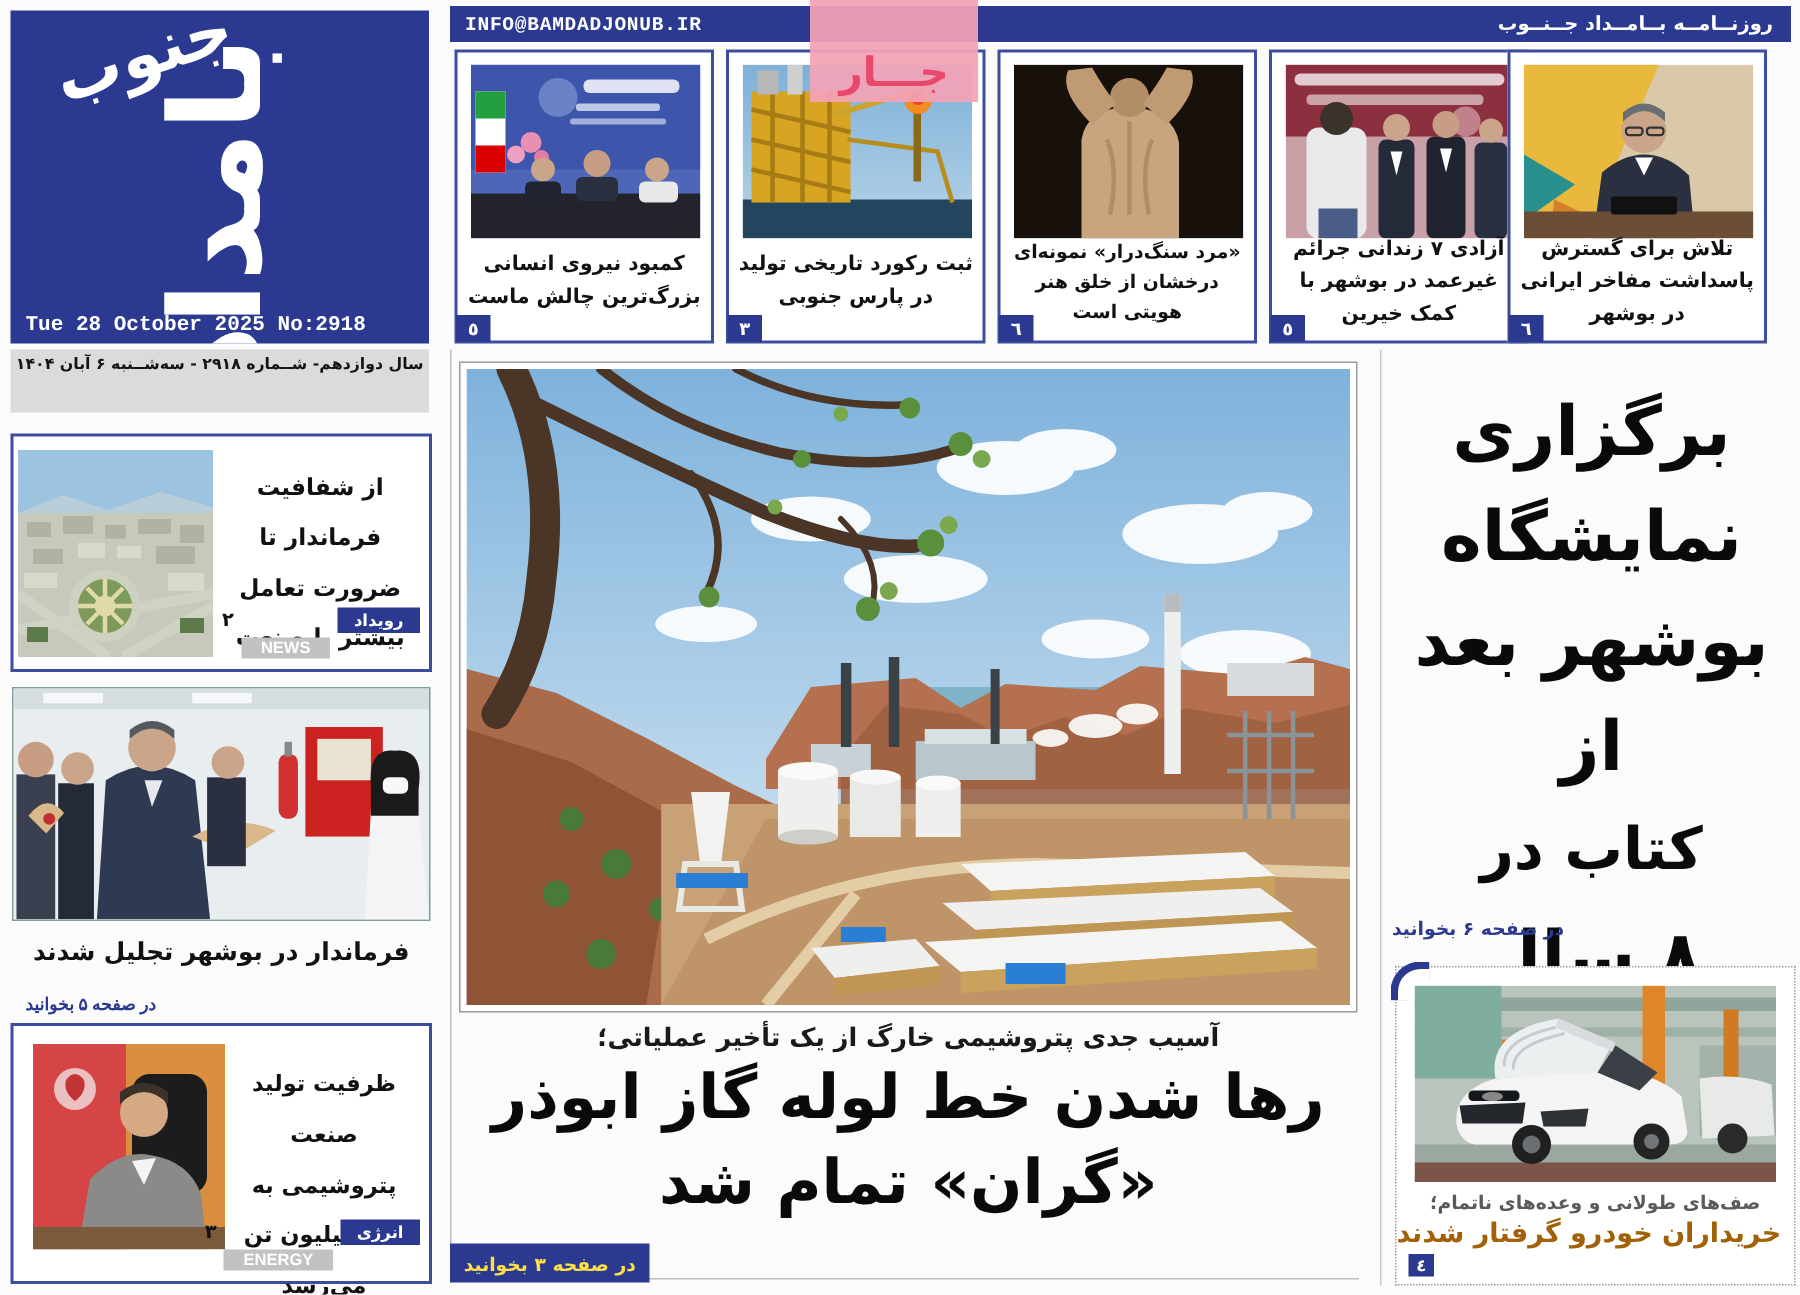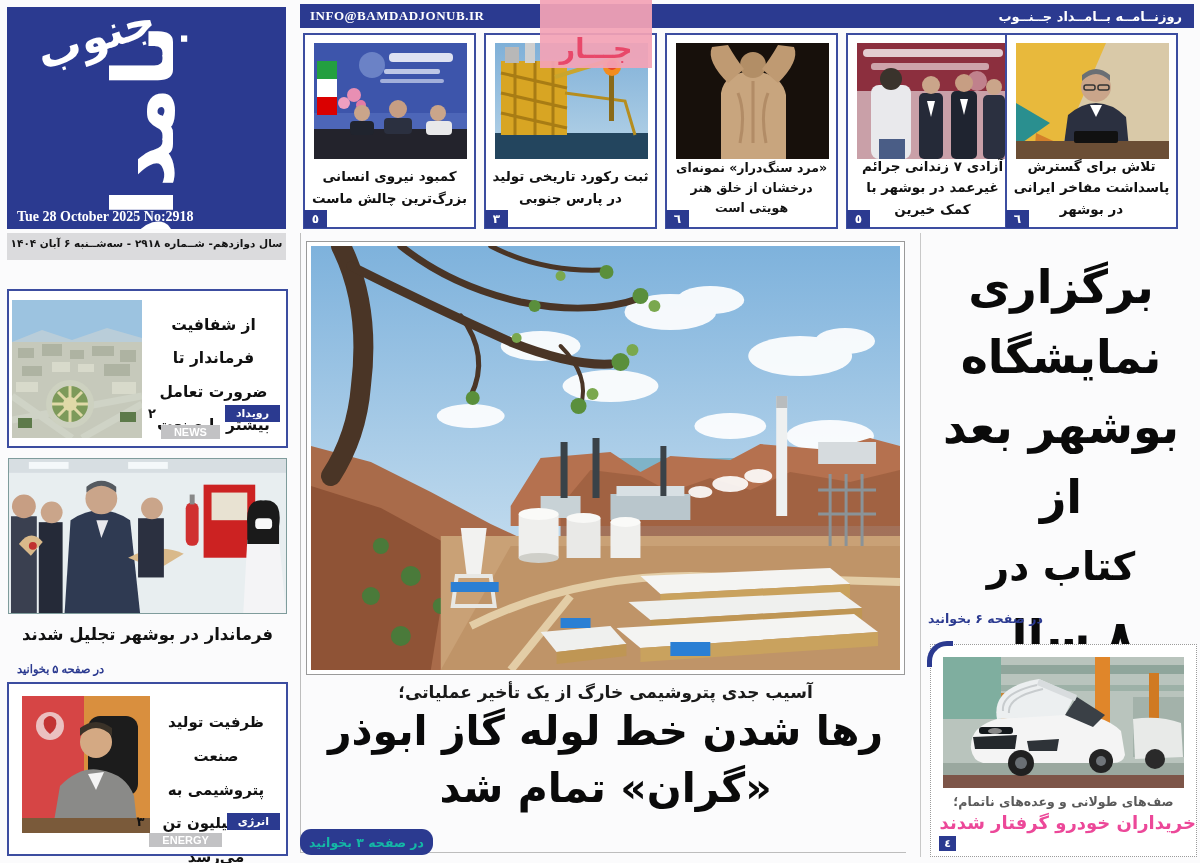--- a/index.html
+++ b/index.html
@@ -7,7 +7,7 @@
   body { position:relative; font-family:"DejaVu Sans", sans-serif; }
   .abs { position:absolute; }
   .rtl { direction:rtl; }
-  .latin { font-family:Liberation Serif, serif;text-align:center; }
+  .latin { font-family:Liberation Mono, monospace;text-align:center; }
 
   
   .logo-block { left:7px; top:7px; width:279px; height:222px; background:#2b3a90; overflow:hidden; }

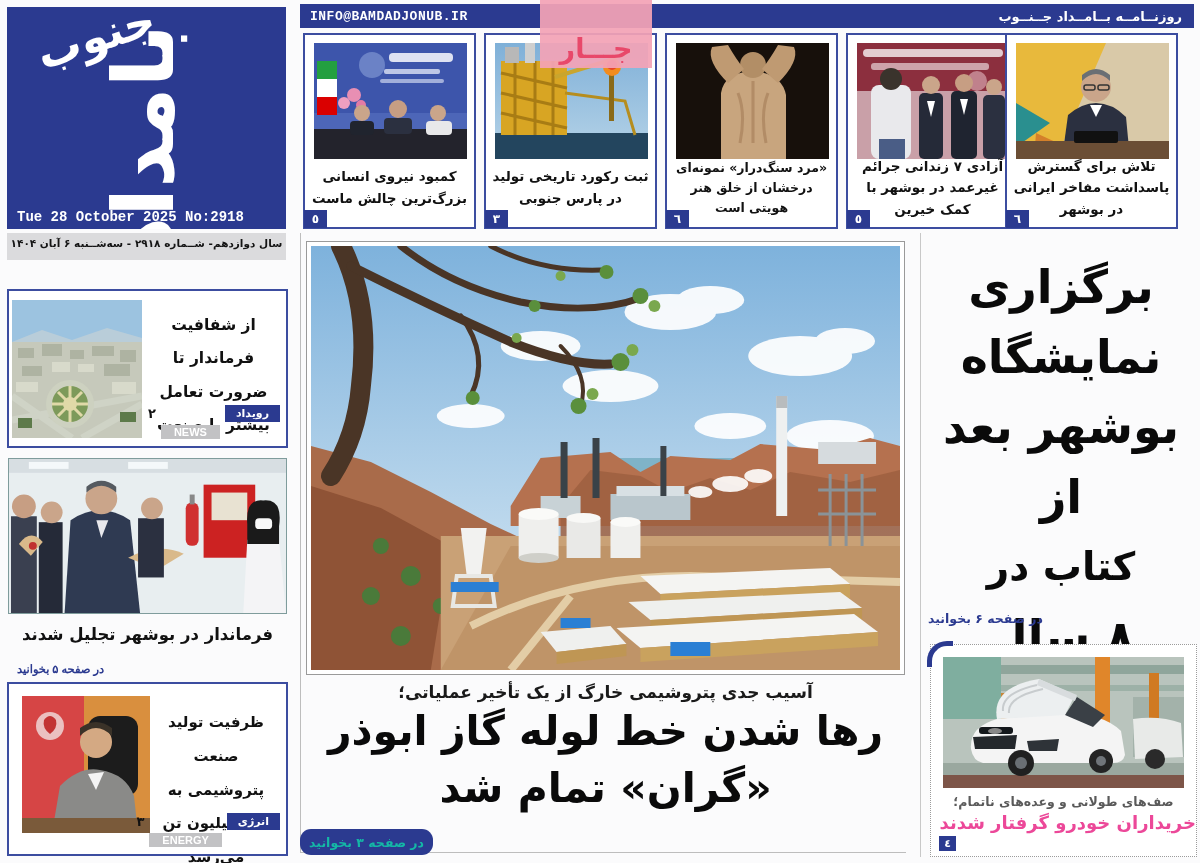--- a/index.html
+++ b/index.html
@@ -14,7 +14,7 @@
   .logo-janub { position:absolute; top:4px; left:28px; color:#fff; font-size:44px; font-weight:bold; transform:rotate(-18deg); }
   .logo-bamdad { position:absolute; top:86px; left:-28px; color:#fff; font-size:84px; font-weight:bold; transform:rotate(-90deg); transform-origin:center; width:330px; text-align:center; letter-spacing:-4px; }
   .logo-date-en { position:absolute; left:10px; bottom:4px; color:#fff; font-size:14px; font-weight:bold; }
-  .date-band { left:7px; top:233px; width:279px; height:27px; background:#dbdbdd; color:#141414; font-size:10.5px; font-weight:bold; text-align:center; line-height:16px; padding-top:2px; }
+  .date-band { left:7px; top:233px; width:279px; height:42px; background:#dbdbdd; color:#141414; font-size:10.5px; font-weight:bold; text-align:center; line-height:16px; padding-top:2px; }
 
   
   .top-bar { left:300px; top:4px; width:894px; height:24px; background:#2b3a90; color:#fff; display:flex; justify-content:space-between; align-items:center; }

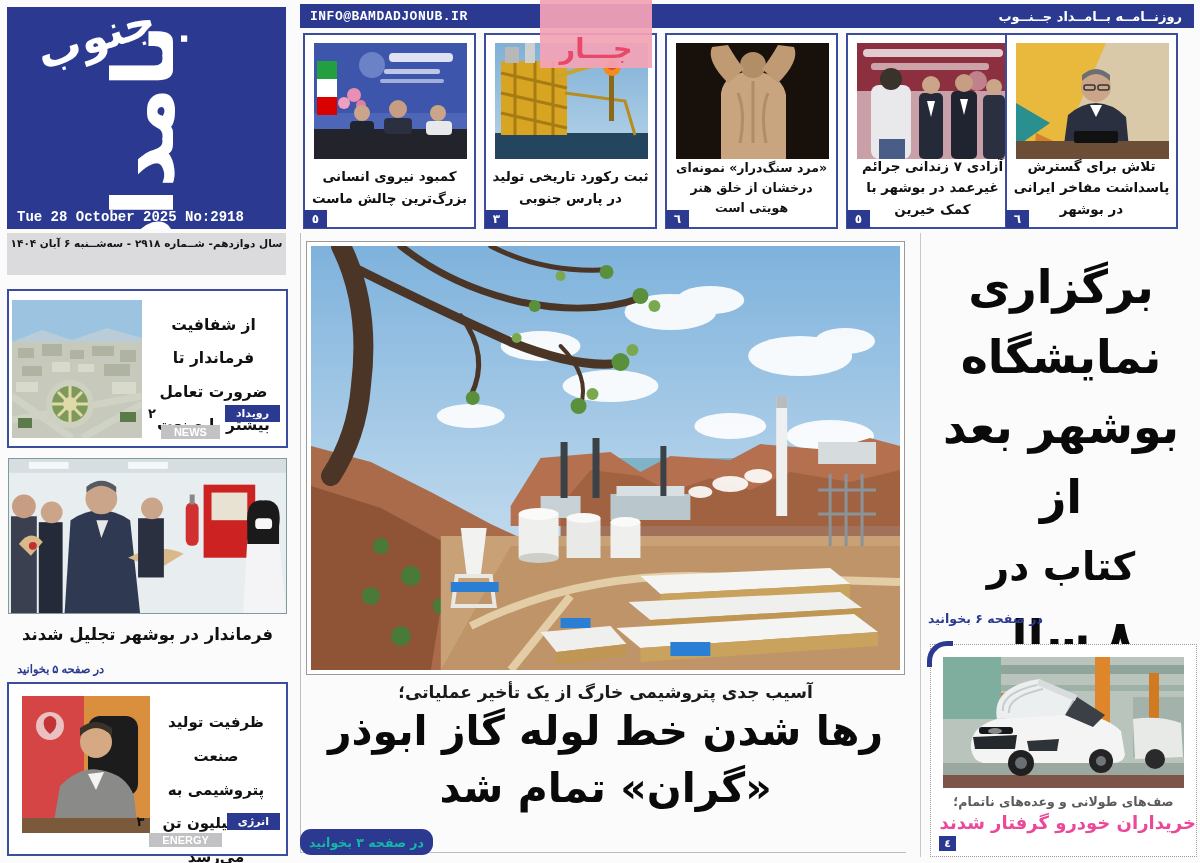--- a/index.html
+++ b/index.html
@@ -68,7 +68,7 @@
   .car-img { position:absolute; left:12px; top:12px; width:241px; height:131px; overflow:hidden; }
   .car-img svg { width:100%; height:100%; display:block; }
   .car-kicker { position:absolute; left:0; right:0; top:149px; text-align:center; color:#5a5a5a; font-size:12.5px; font-weight:bold; }
-  .car-head { position:absolute; left:0; right:0; top:167px; text-align:right; color:#ec4899; font-size:18px; font-weight:bold; }
+  .car-head { position:absolute; left:0; right:0; top:167px; text-align:left; color:#a16207; font-size:18px; font-weight:bold; }
   .car-badge { position:absolute; left:8px; bottom:5px; width:17px; height:15px; background:#2b3a90; color:#fff; font-size:11px; font-weight:bold; display:flex; align-items:center; justify-content:center; }
 </style>
 </head>

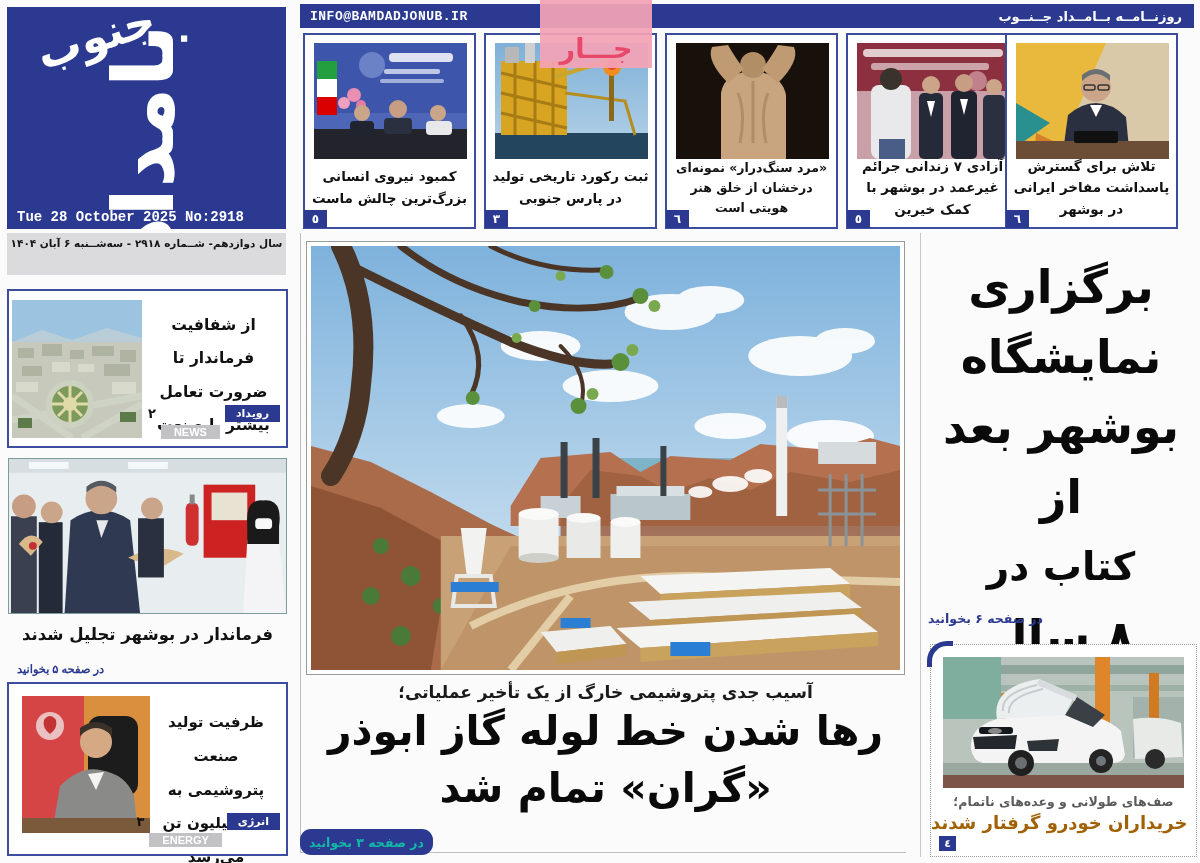--- a/index.html
+++ b/index.html
@@ -56,7 +56,7 @@
   .main-photo svg { width:100%; height:100%; display:block; }
   .lead-kicker { left:306px; top:682px; width:599px; text-align:center; font-size:17px; font-weight:bold; color:#1a1a1a; }
   .lead-headline { left:306px; top:703px; width:599px; text-align:center; font-weight:bold; color:#0a0a0a; font-size:41px; line-height:57px; letter-spacing:-1px; }
-  .lead-read { left:300px; top:829px; width:133px; height:26px; background:#2b3a90; color:#14b8a6; font-size:12.5px; font-weight:bold; display:flex; align-items:center; justify-content:center;border-radius:11px; }
+  .lead-read { left:300px; top:829px; width:133px; height:26px; background:#2b3a90; color:#fde047; font-size:12.5px; font-weight:bold; display:flex; align-items:center; justify-content:center; }
 
   
   .feature-head { left:926px; top:252px; width:270px; text-align:center; font-weight:bold; color:#0a0a0a; font-size:46px; line-height:70px; letter-spacing:-1px; }

